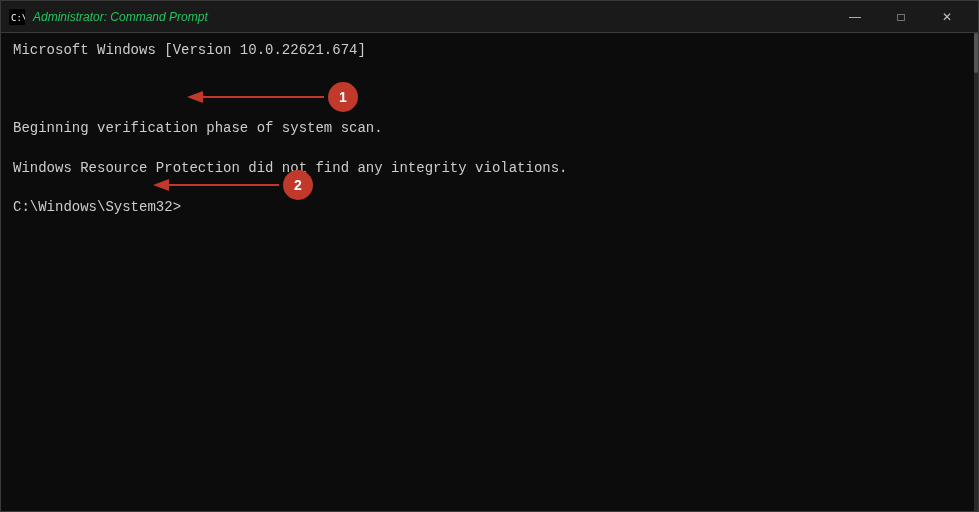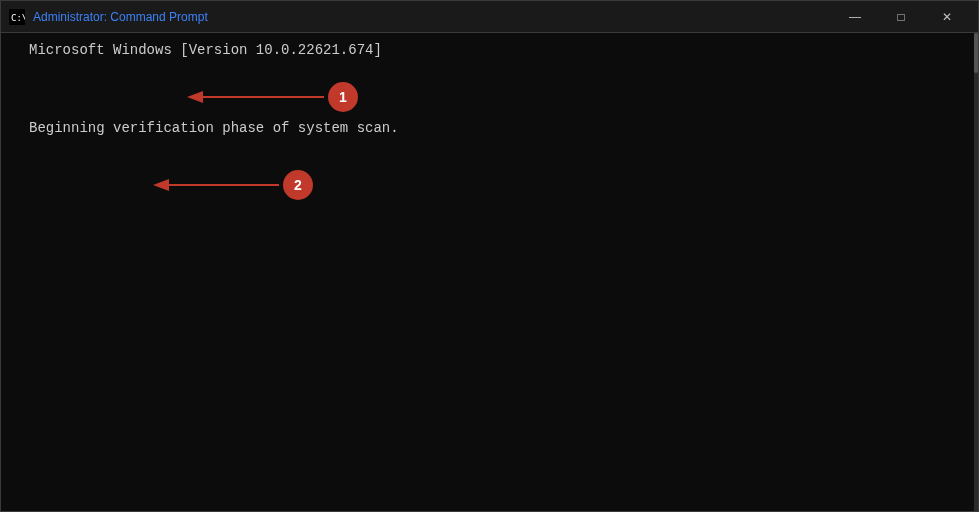--- a/index.html
+++ b/index.html
@@ -53,9 +53,10 @@
     }
 
     .title-bar-text {
-      color: #3b82f6;
+      color: #22c55e;
       font-size: 12px;
       font-family: 'Segoe UI', Arial, sans-serif;
+      font-style: italic;
     }
 
     .title-bar-controls {

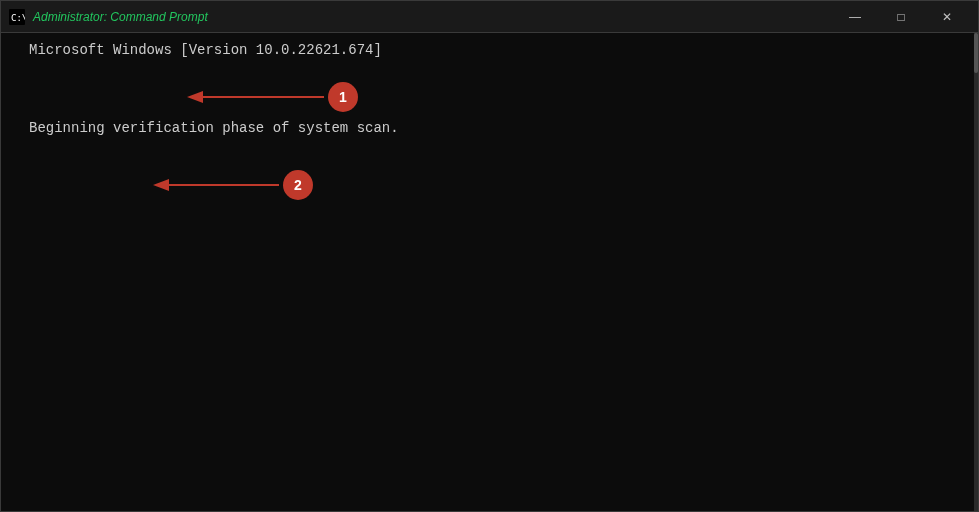--- a/index.html
+++ b/index.html
@@ -82,7 +82,7 @@
     .terminal-body {
       flex: 1;
       background: #0c0c0c;
-      padding: 8px 28px;
+      padding: 8px 12px;
       color: #cccccc;
       font-size: 14px;
       font-family: 'Courier New', Courier, monospace;

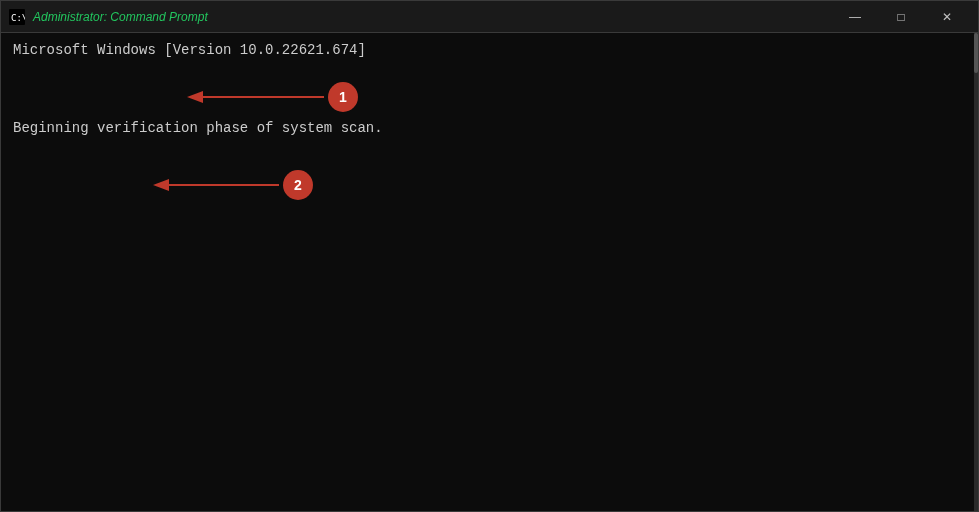--- a/index.html
+++ b/index.html
@@ -160,6 +160,7 @@
       <div class="terminal-line blank"></div>
       <div class="terminal-line">Beginning verification phase of system scan.</div>
       <div class="terminal-line blank"></div>
+      <div class="terminal-line">Windows Resource Protection did not find any integrity violations.</div>
       <div class="terminal-line blank"></div>
     </div>
 

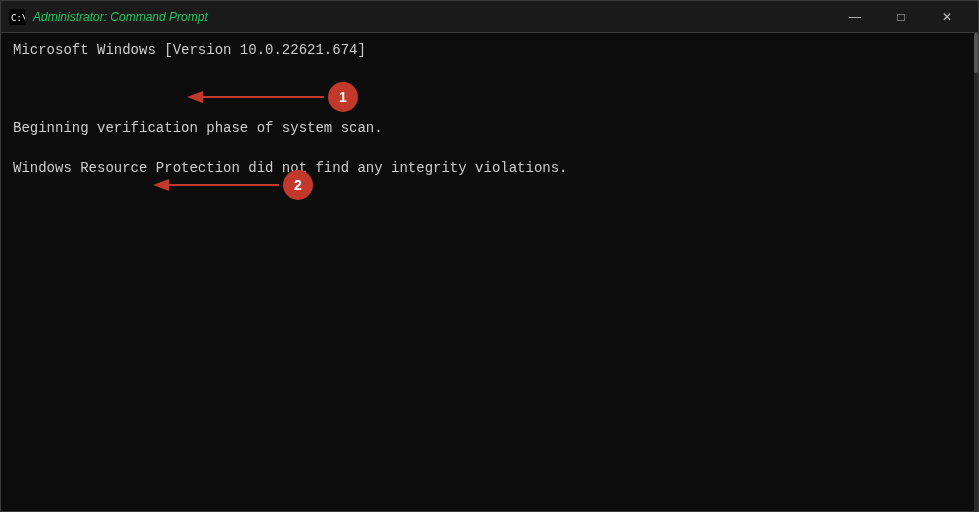--- a/index.html
+++ b/index.html
@@ -162,6 +162,7 @@
       <div class="terminal-line blank"></div>
       <div class="terminal-line">Windows Resource Protection did not find any integrity violations.</div>
       <div class="terminal-line blank"></div>
+      <div class="terminal-line">C:\Windows\System32&gt;</div>
     </div>
 
     <svg class="svg-overlay" xmlns="http://www.w3.org/2000/svg">

